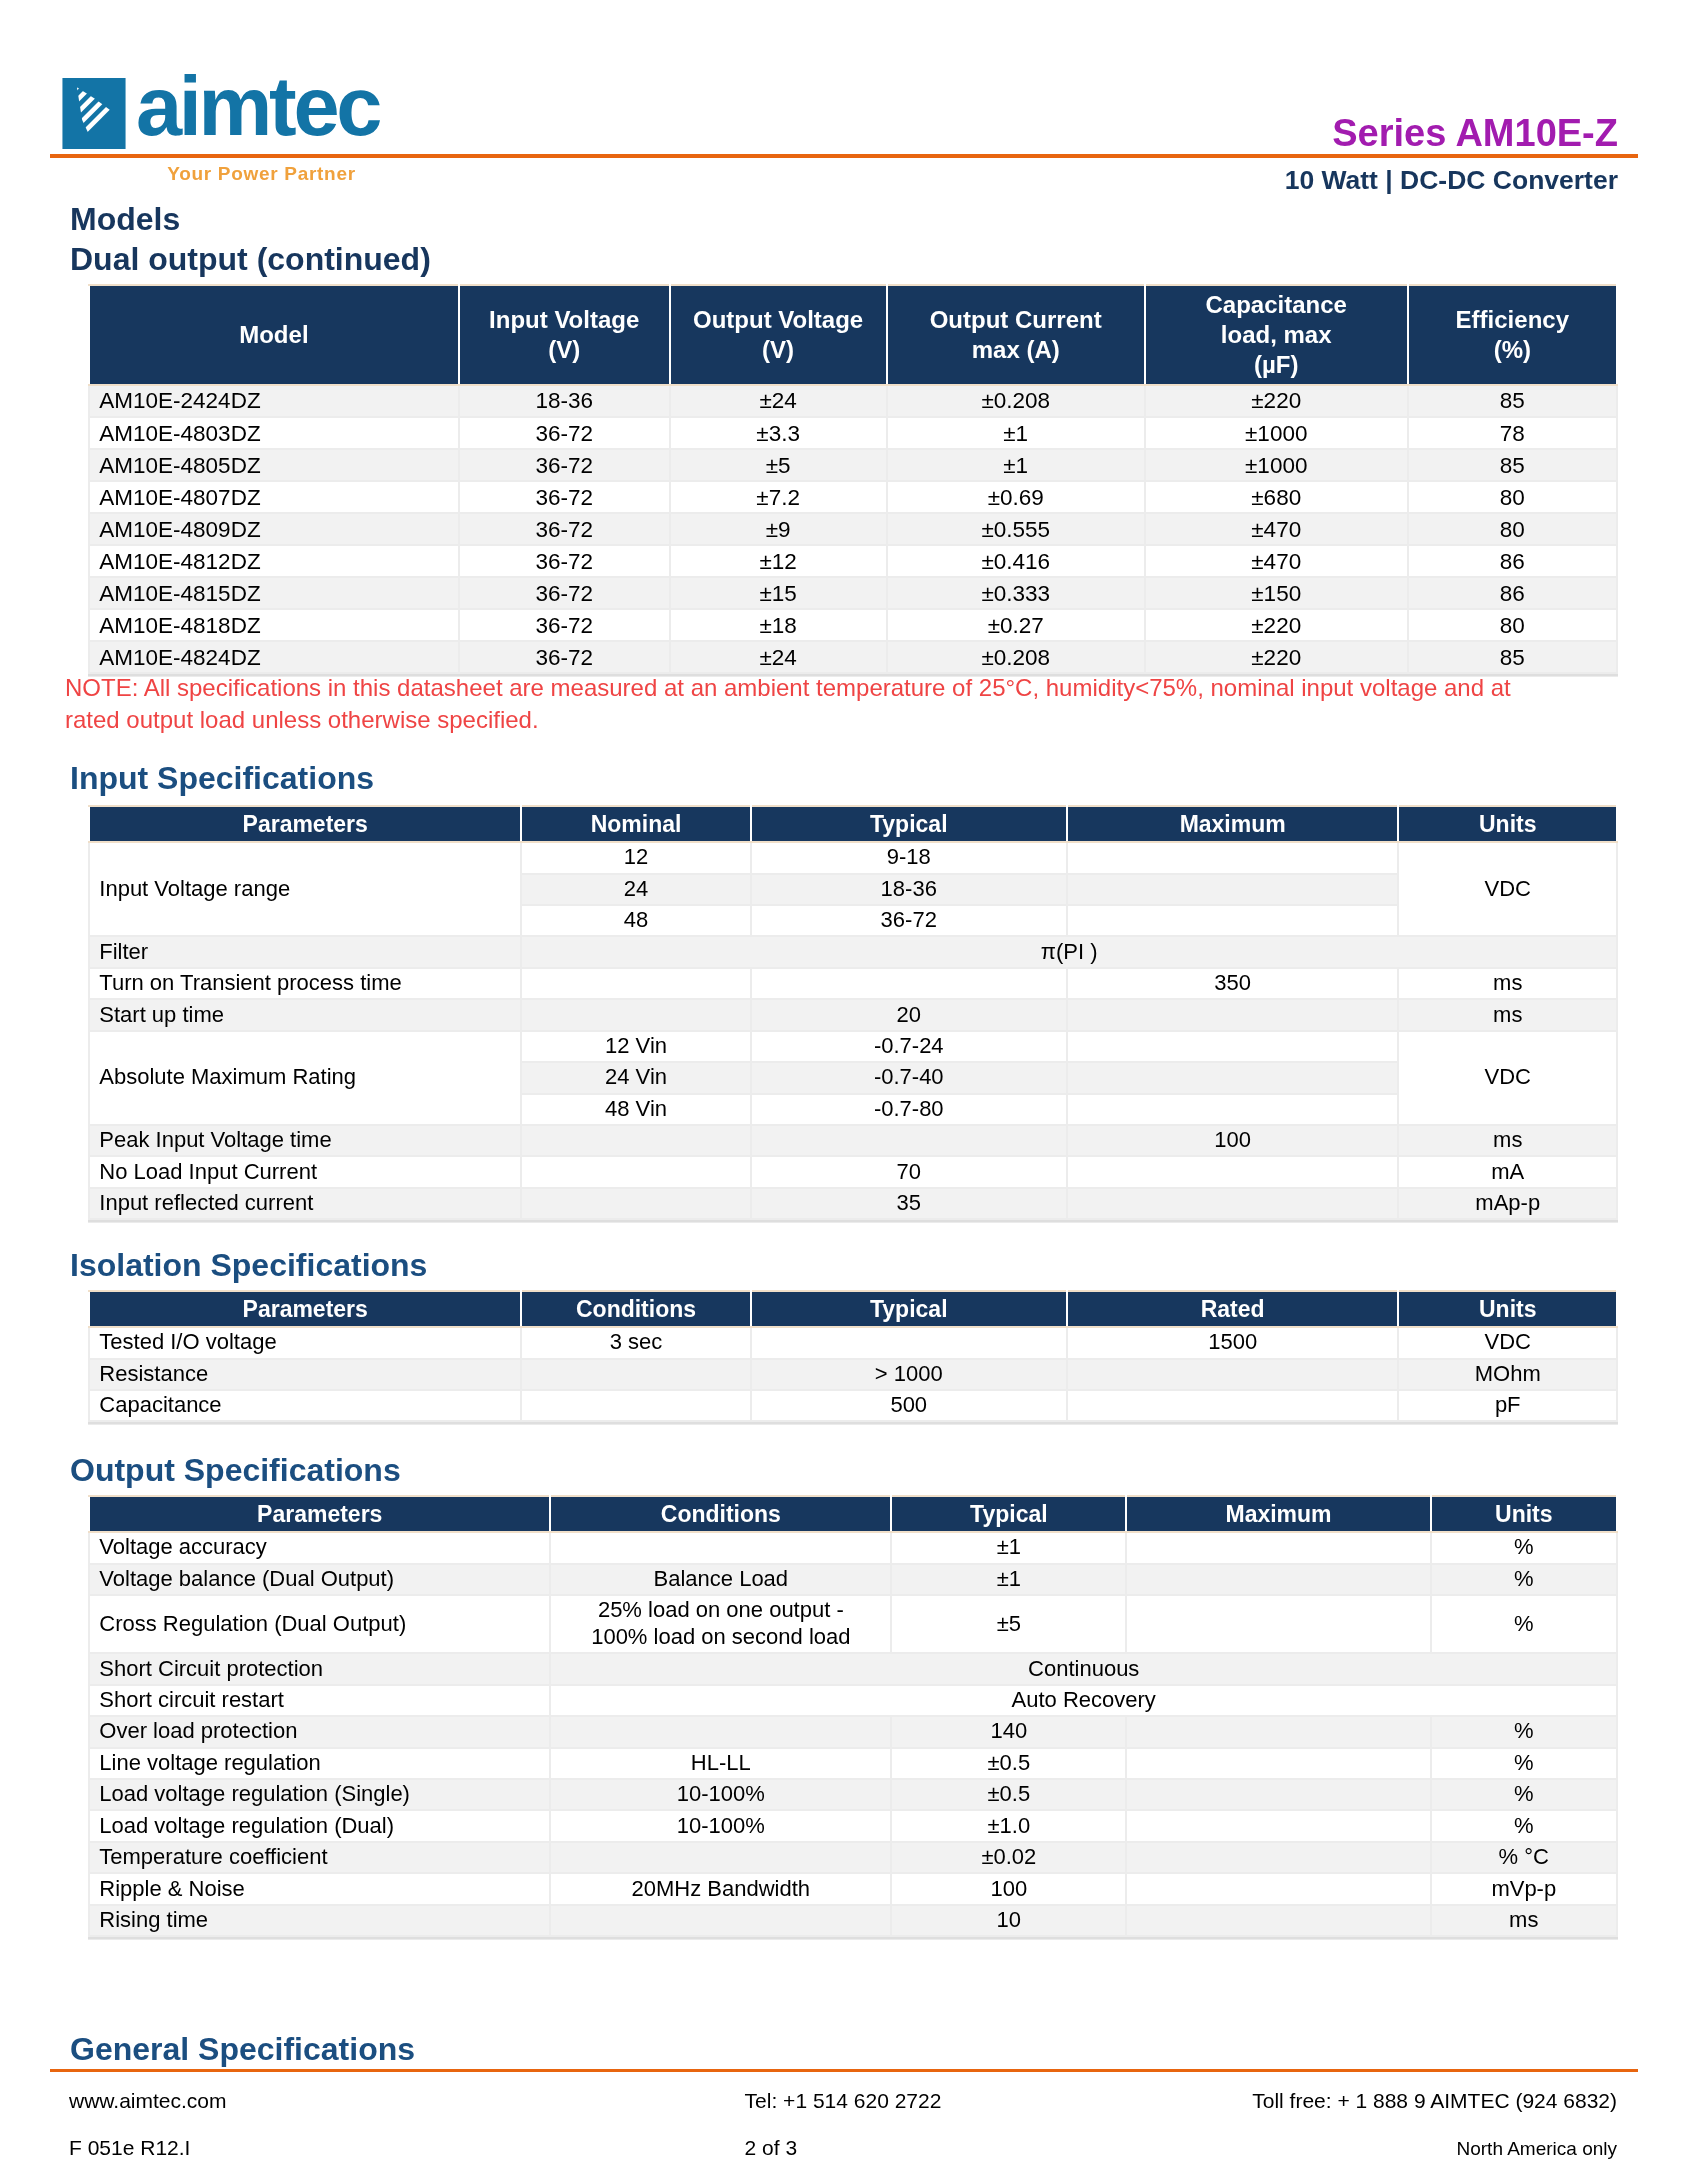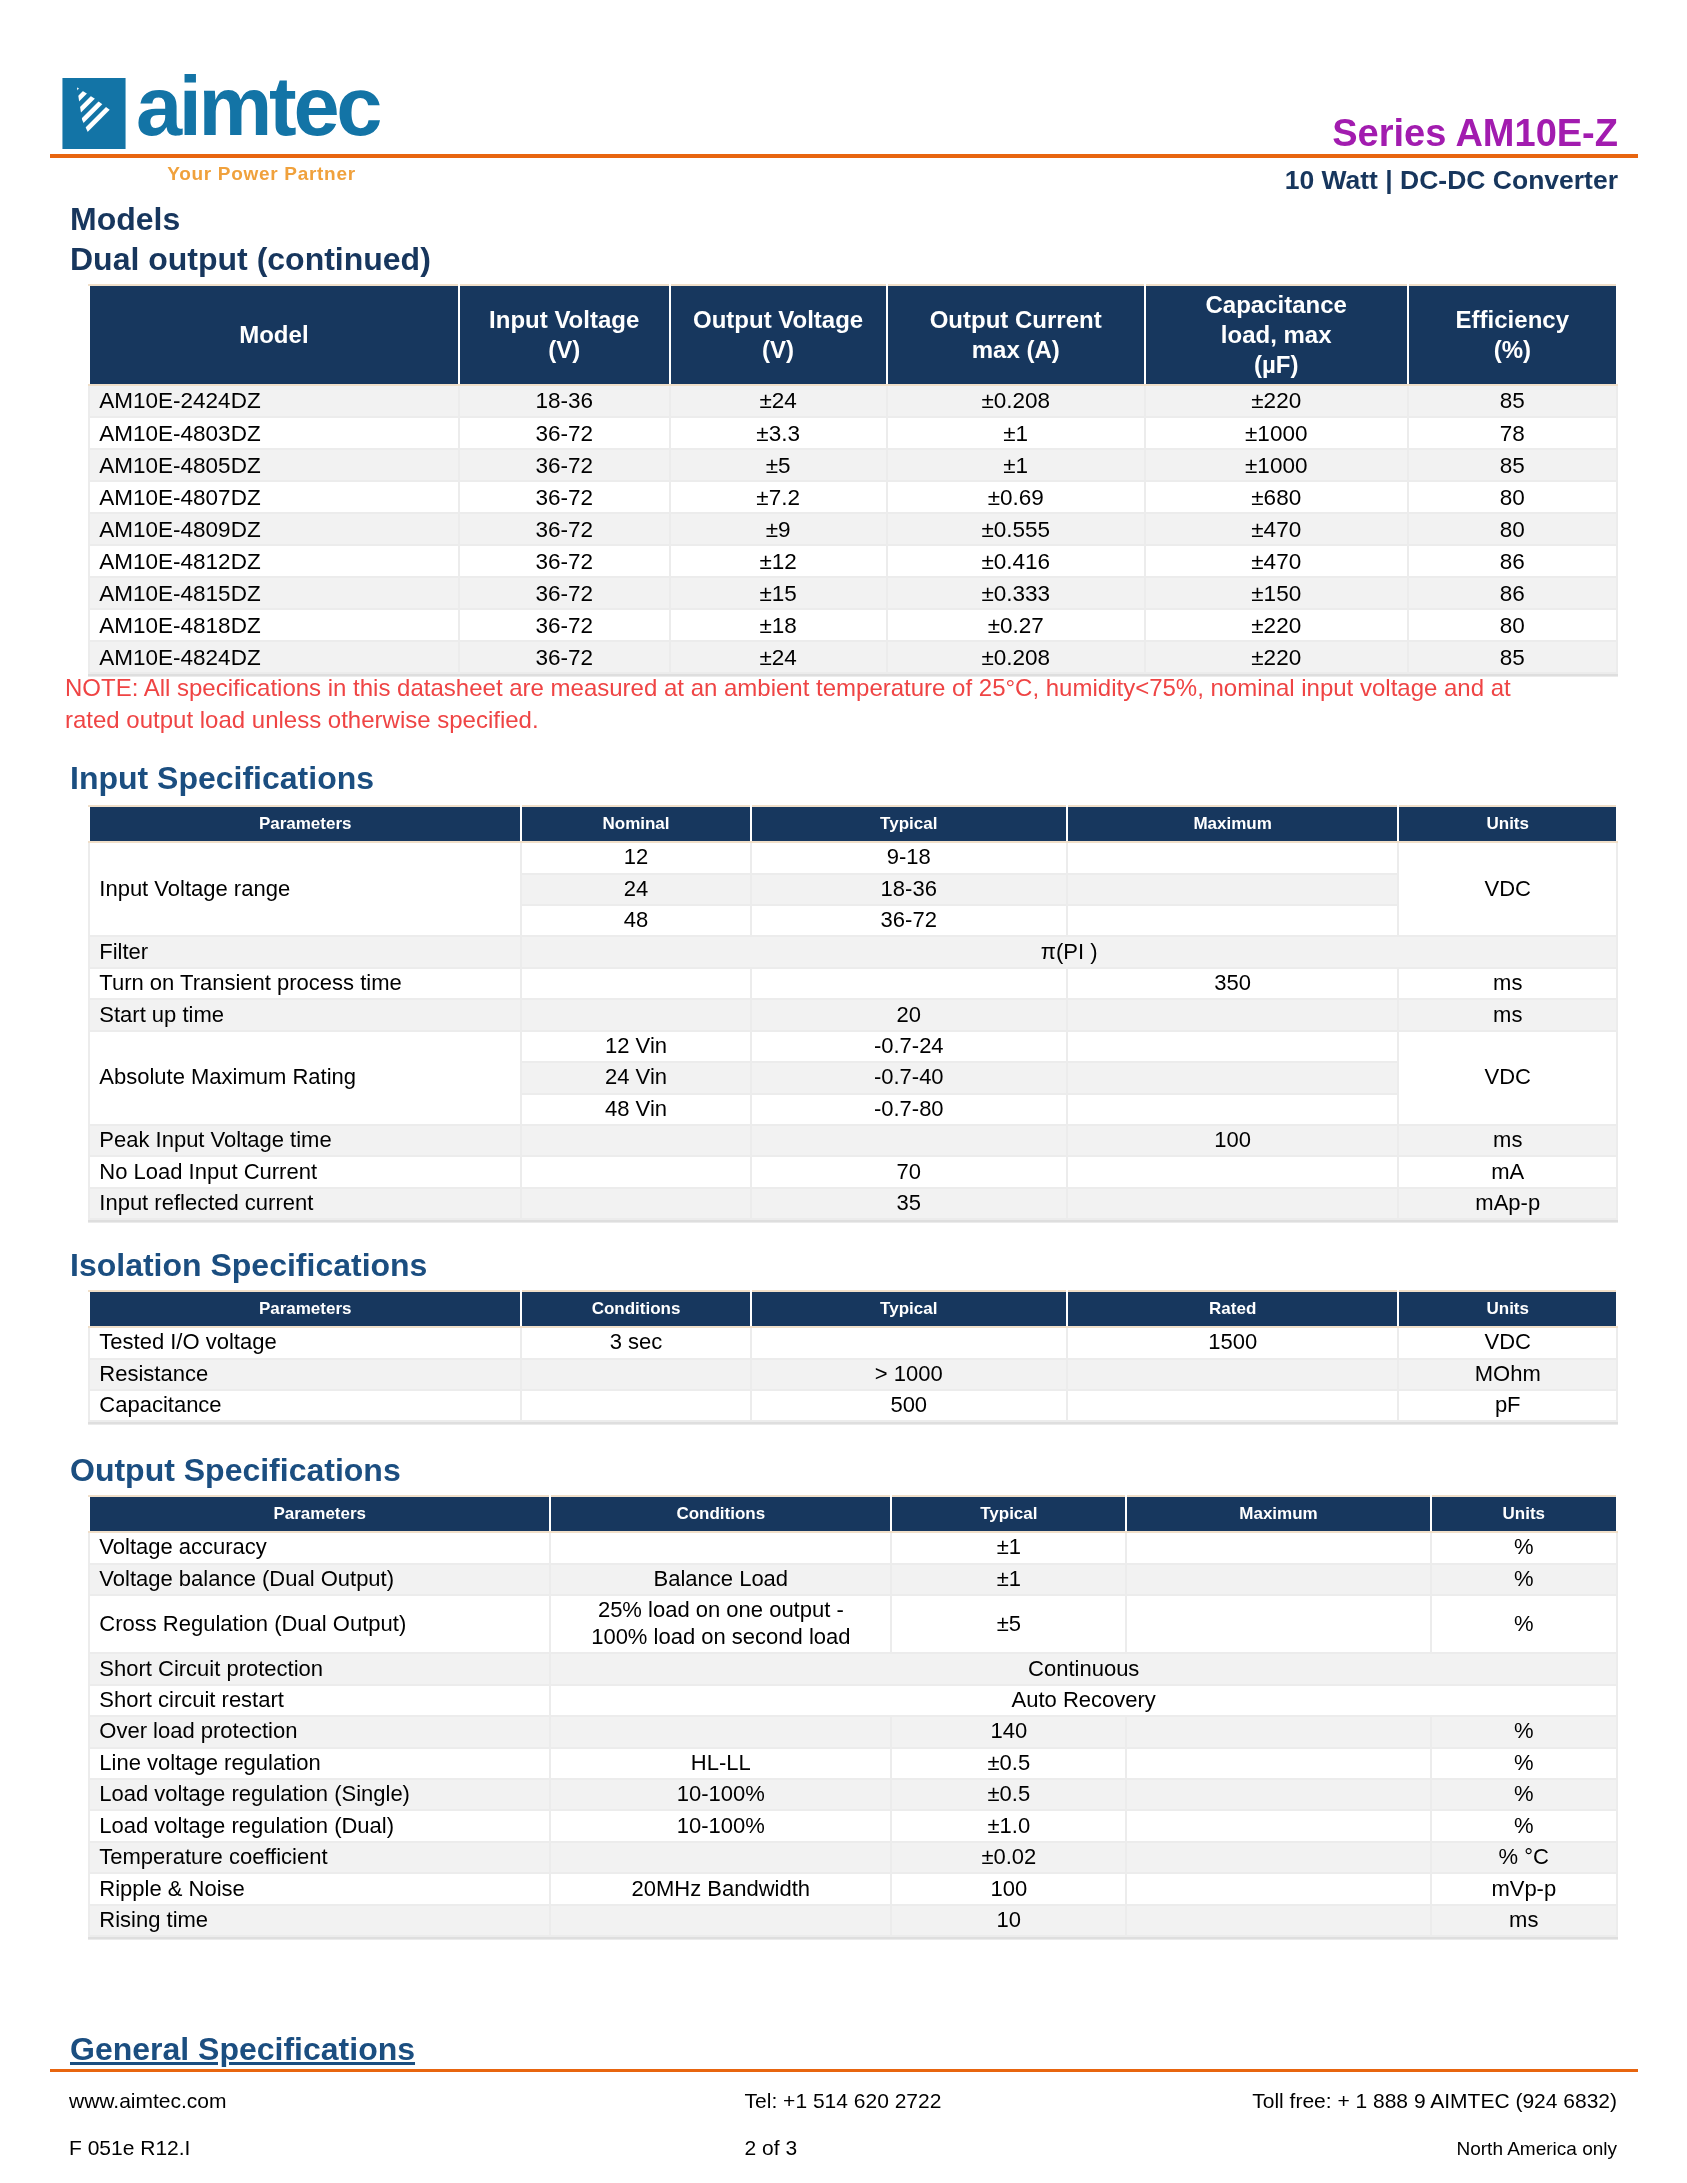--- a/index.html
+++ b/index.html
@@ -39,7 +39,7 @@
   }
   table.t th{
     background:#17375E;color:#ffffff;font-weight:bold;
-    font-size:17px;line-height:1.25;
+    font-size:23px;line-height:1.25;
     border-left:2px solid #ffffff;border-right:2px solid #ffffff;
     border-top:2px solid #F0DFC9;border-bottom:2px solid #F0DFC9;
     white-space:pre-line;text-align:center;vertical-align:middle;

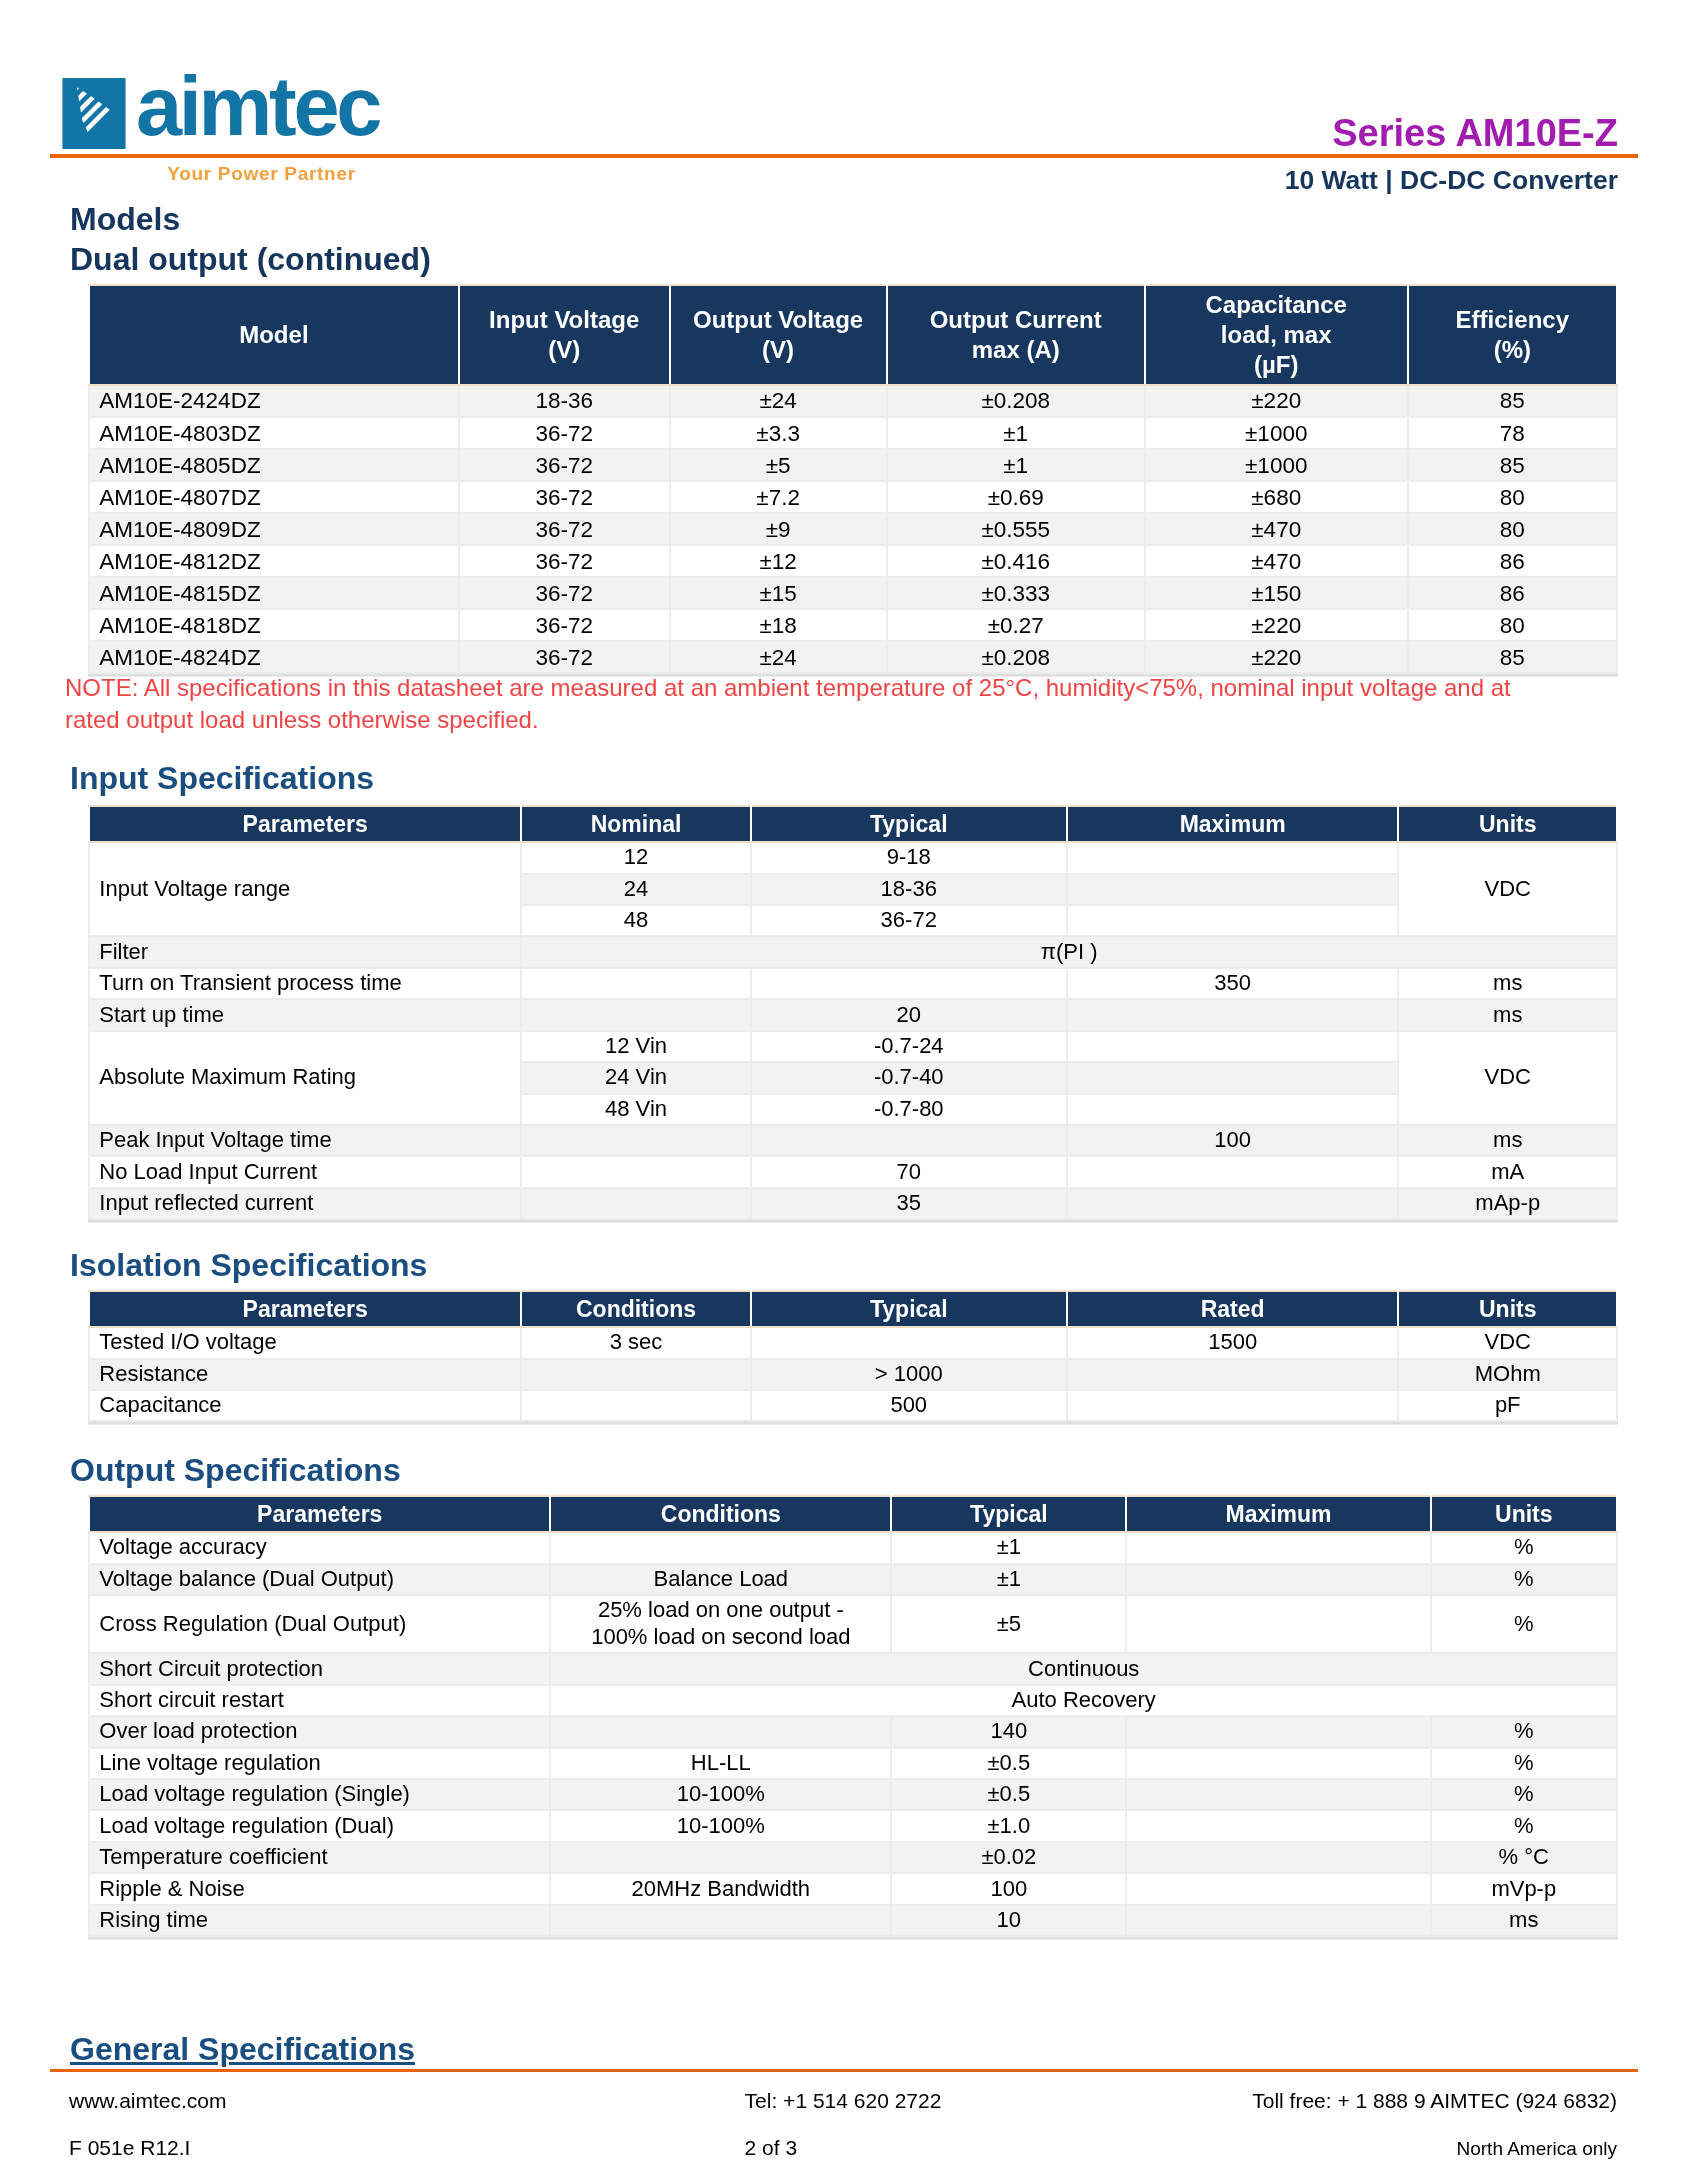--- a/index.html
+++ b/index.html
@@ -456,7 +456,7 @@
       </table>
   </div>
 
-  <div class="abs h1 section" style="left:70px;top:2032px;text-decoration:underline;">General Specifications</div>
+  <div class="abs h1 section" style="left:70px;top:2032px;">General Specifications</div>
 
   <div class="abs rule" style="left:50px;top:2069px;width:1588px;height:3.3px;"></div>
   <div class="abs footer" style="left:69px;top:2089px;width:1548px;">

